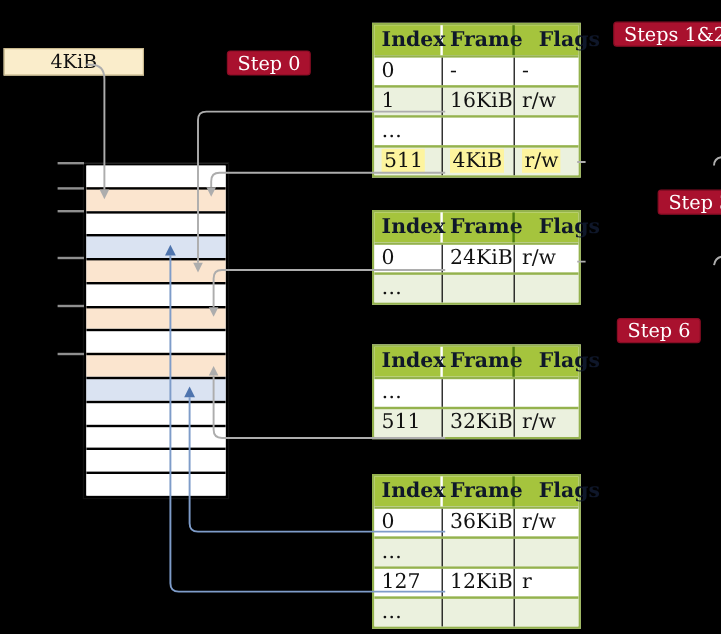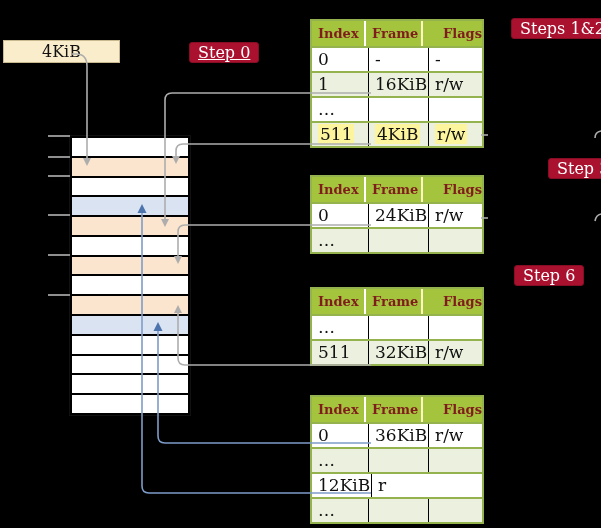--- a/index.html
+++ b/index.html
@@ -36,7 +36,7 @@
   .ptable{position:absolute;left:310px;width:170px;border:2px solid var(--table-border,#94B24D);
     box-sizing:content-box;background:#fff;}
   .thead{display:flex;background:var(--table-header-bg,#A5C43D);height:25px;line-height:25px;}
-  .th{font-weight:bold;color:#7f1d1d;font-size:13px;padding-left:6px;box-sizing:border-box;}
+  .th{font-weight:bold;color:#0f172a;font-size:17px;padding-left:6px;box-sizing:border-box;}
   .th.c1{width:57px;border-right:2px solid #fff;}
   .th.c2{width:60px;border-right:2px solid #fef9c3;}
   .th.c3{flex:1;padding-left:20px;}

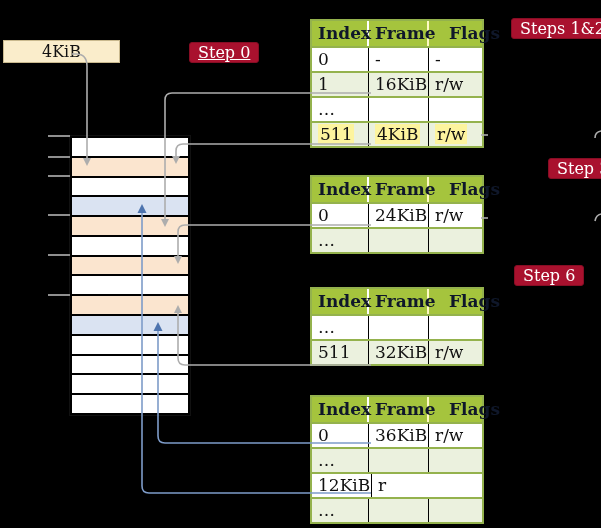--- a/index.html
+++ b/index.html
@@ -38,7 +38,7 @@
   .thead{display:flex;background:var(--table-header-bg,#A5C43D);height:25px;line-height:25px;}
   .th{font-weight:bold;color:#0f172a;font-size:17px;padding-left:6px;box-sizing:border-box;}
   .th.c1{width:57px;border-right:2px solid #fff;}
-  .th.c2{width:60px;border-right:2px solid #fef9c3;}
+  .th.c2{width:60px;border-right:2px solid #4d7c0f;}
   .th.c3{flex:1;padding-left:20px;}
   .trow{display:flex;height:25px;line-height:22px;border-top:2px solid var(--table-border,#94B24D);
     box-sizing:border-box;font-size:17px;color:#111;background:#fff;}

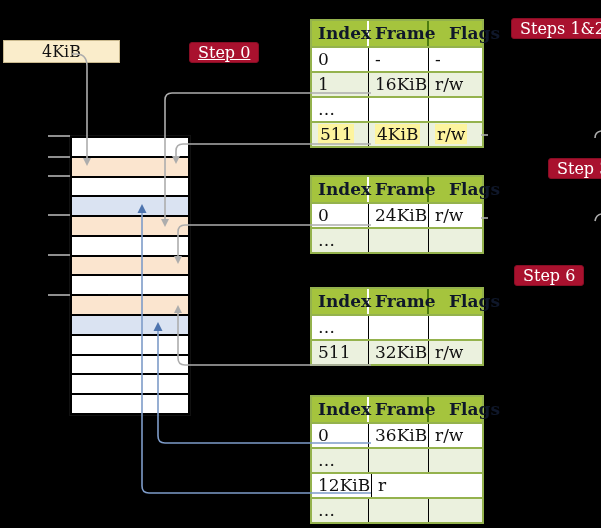--- a/index.html
+++ b/index.html
@@ -15,7 +15,7 @@
   .badge{position:absolute;background:var(--badge-bg,#A9112E);color:var(--badge-text,#fff);
     font-size:16px;line-height:17px;padding:1px 8px;border-radius:3px;
     border:1px solid #870D24;white-space:nowrap;}
-  .b-step0{left:189px;top:42px;text-decoration:underline;}
+  .b-step0{left:189px;top:42px;}
   .b-steps12{left:511px;top:18px;}
   .b-step3{left:548px;top:158px;}
   .b-step4{left:514px;top:265px;}

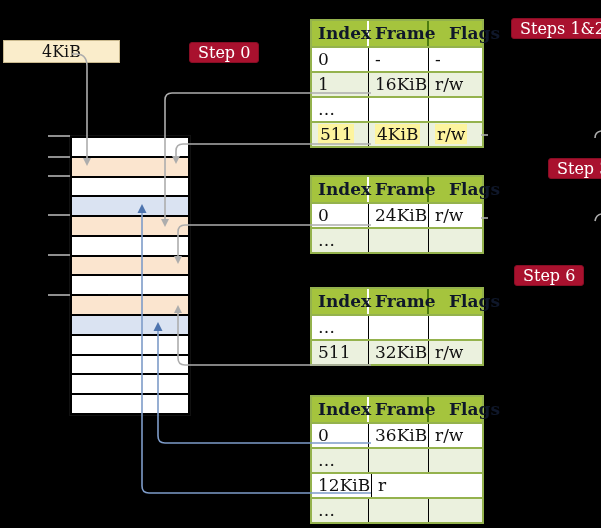--- a/index.html
+++ b/index.html
@@ -172,6 +172,7 @@
       <div class="td c3"></div>
     </div>
     <div class="trow">
+      <div class="td c1">127</div>
       <div class="td c2">12KiB</div>
       <div class="td c3">r</div>
     </div>

